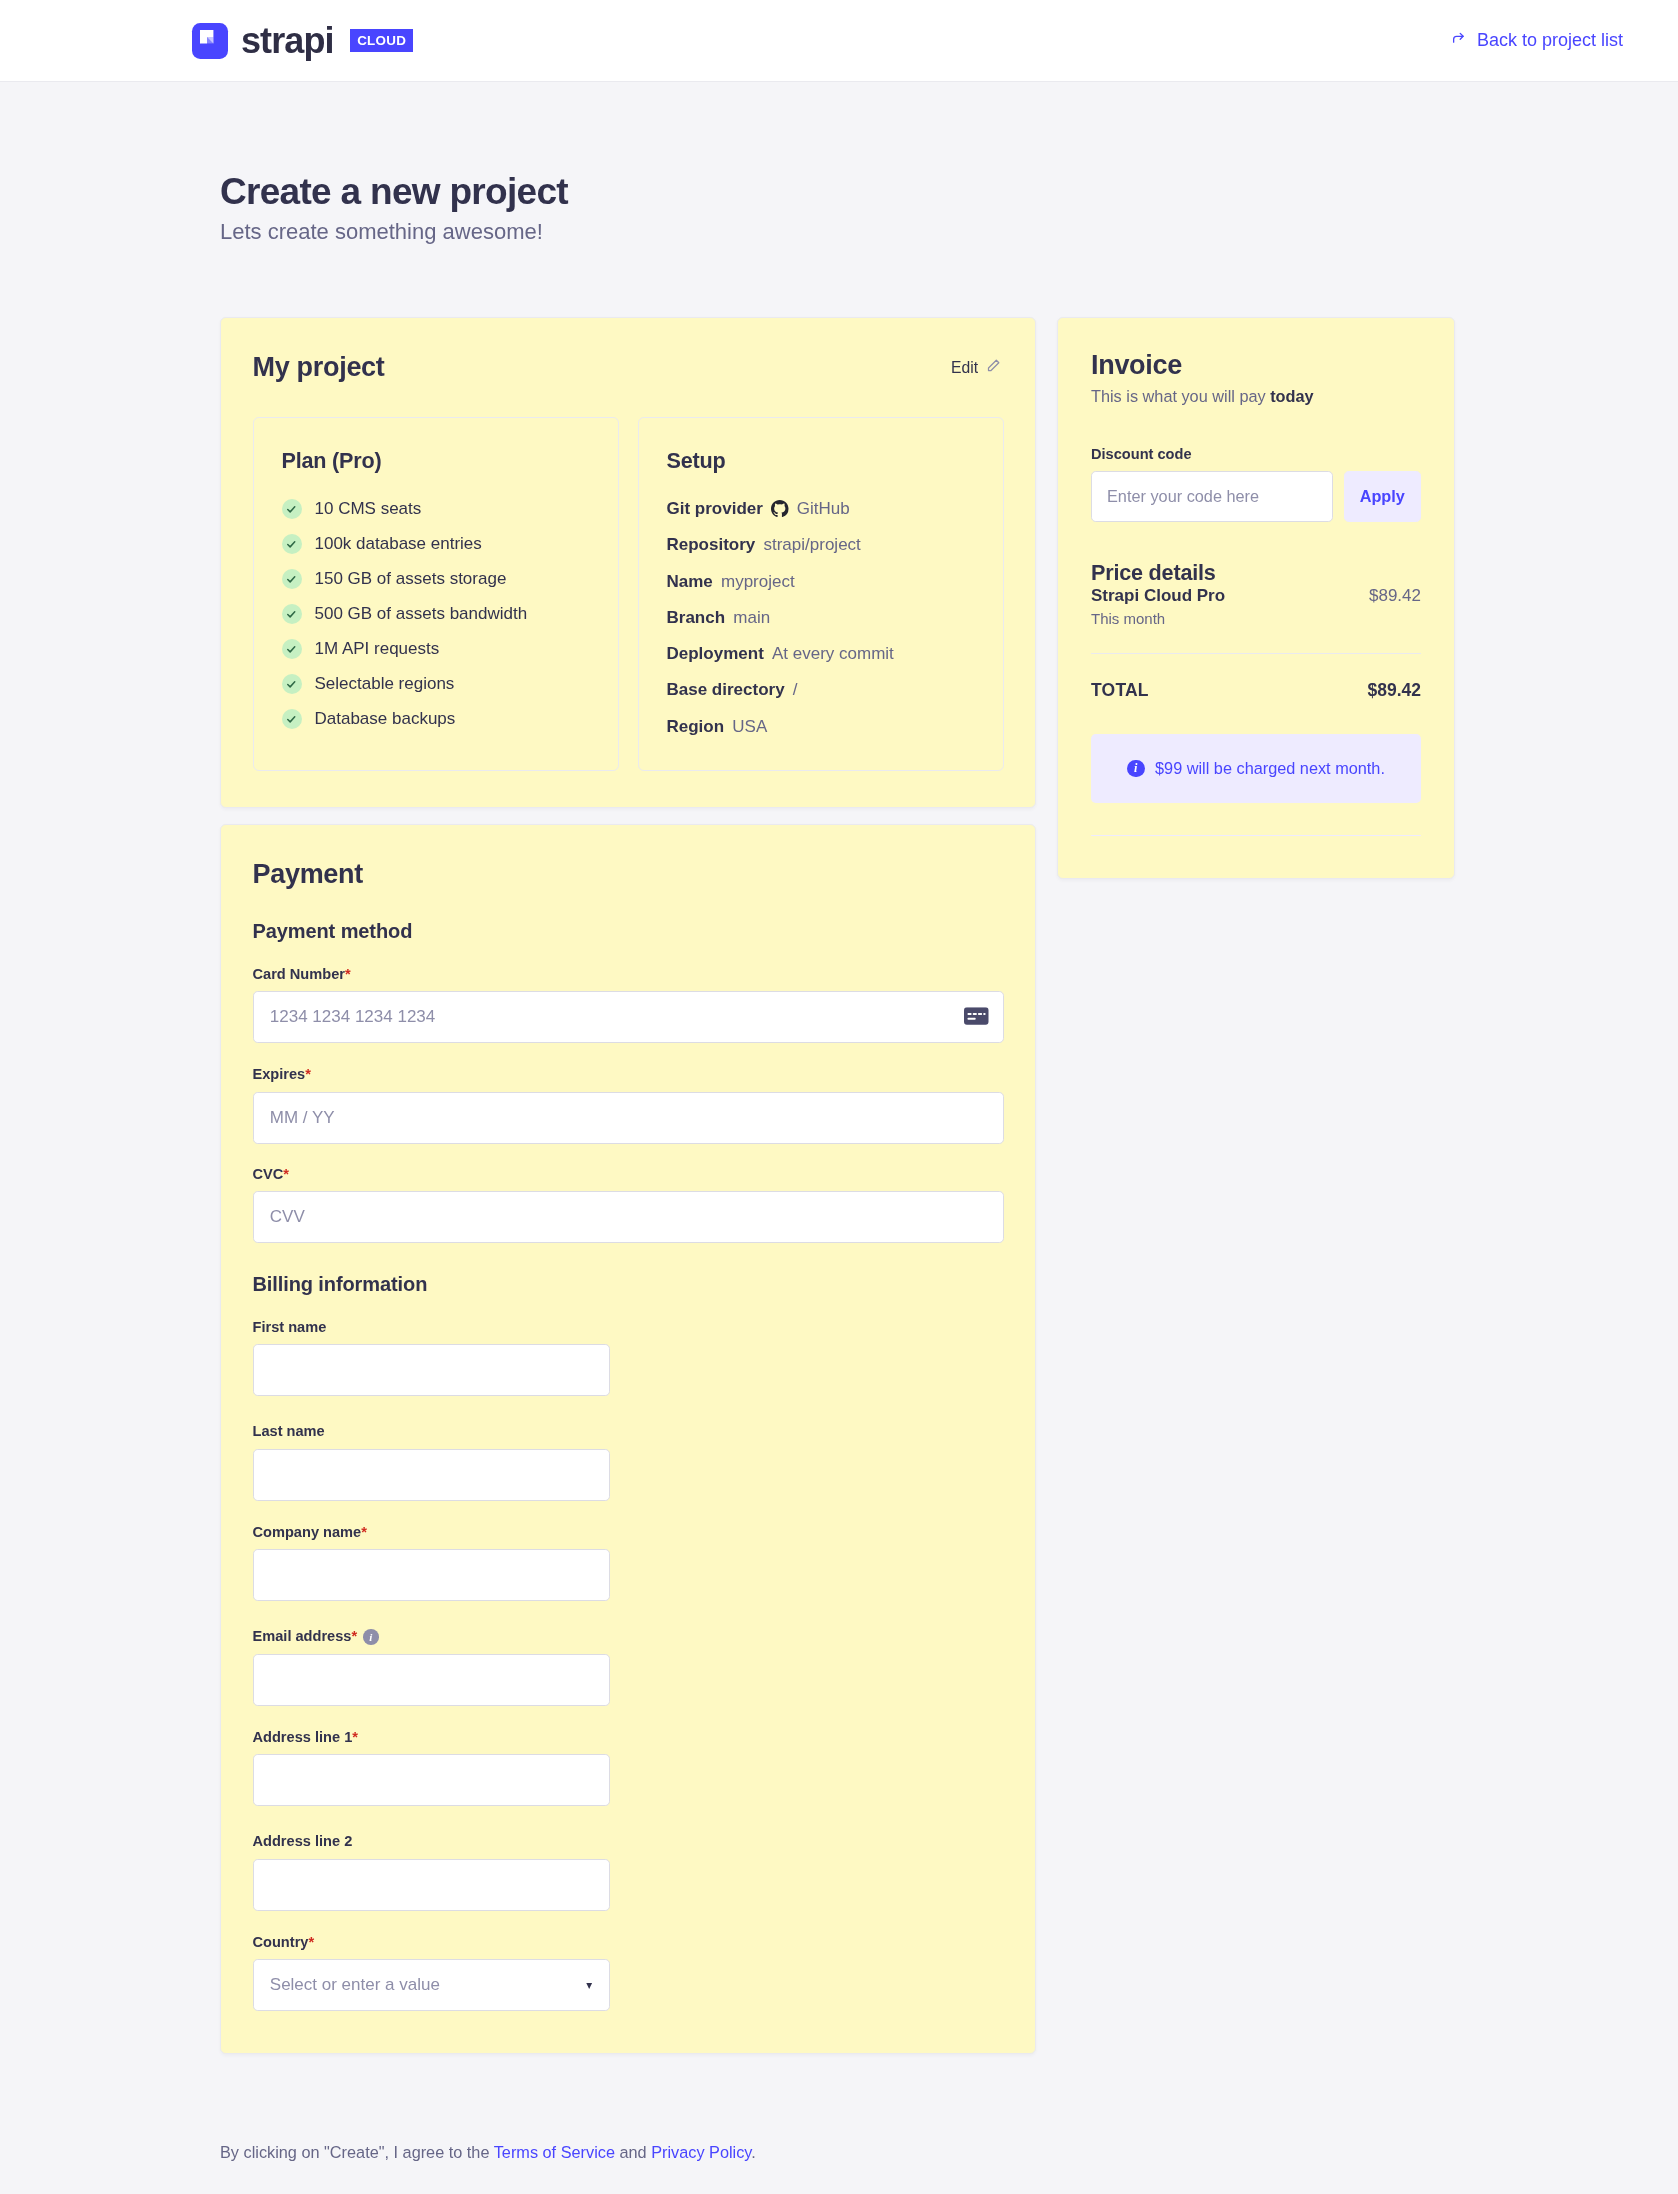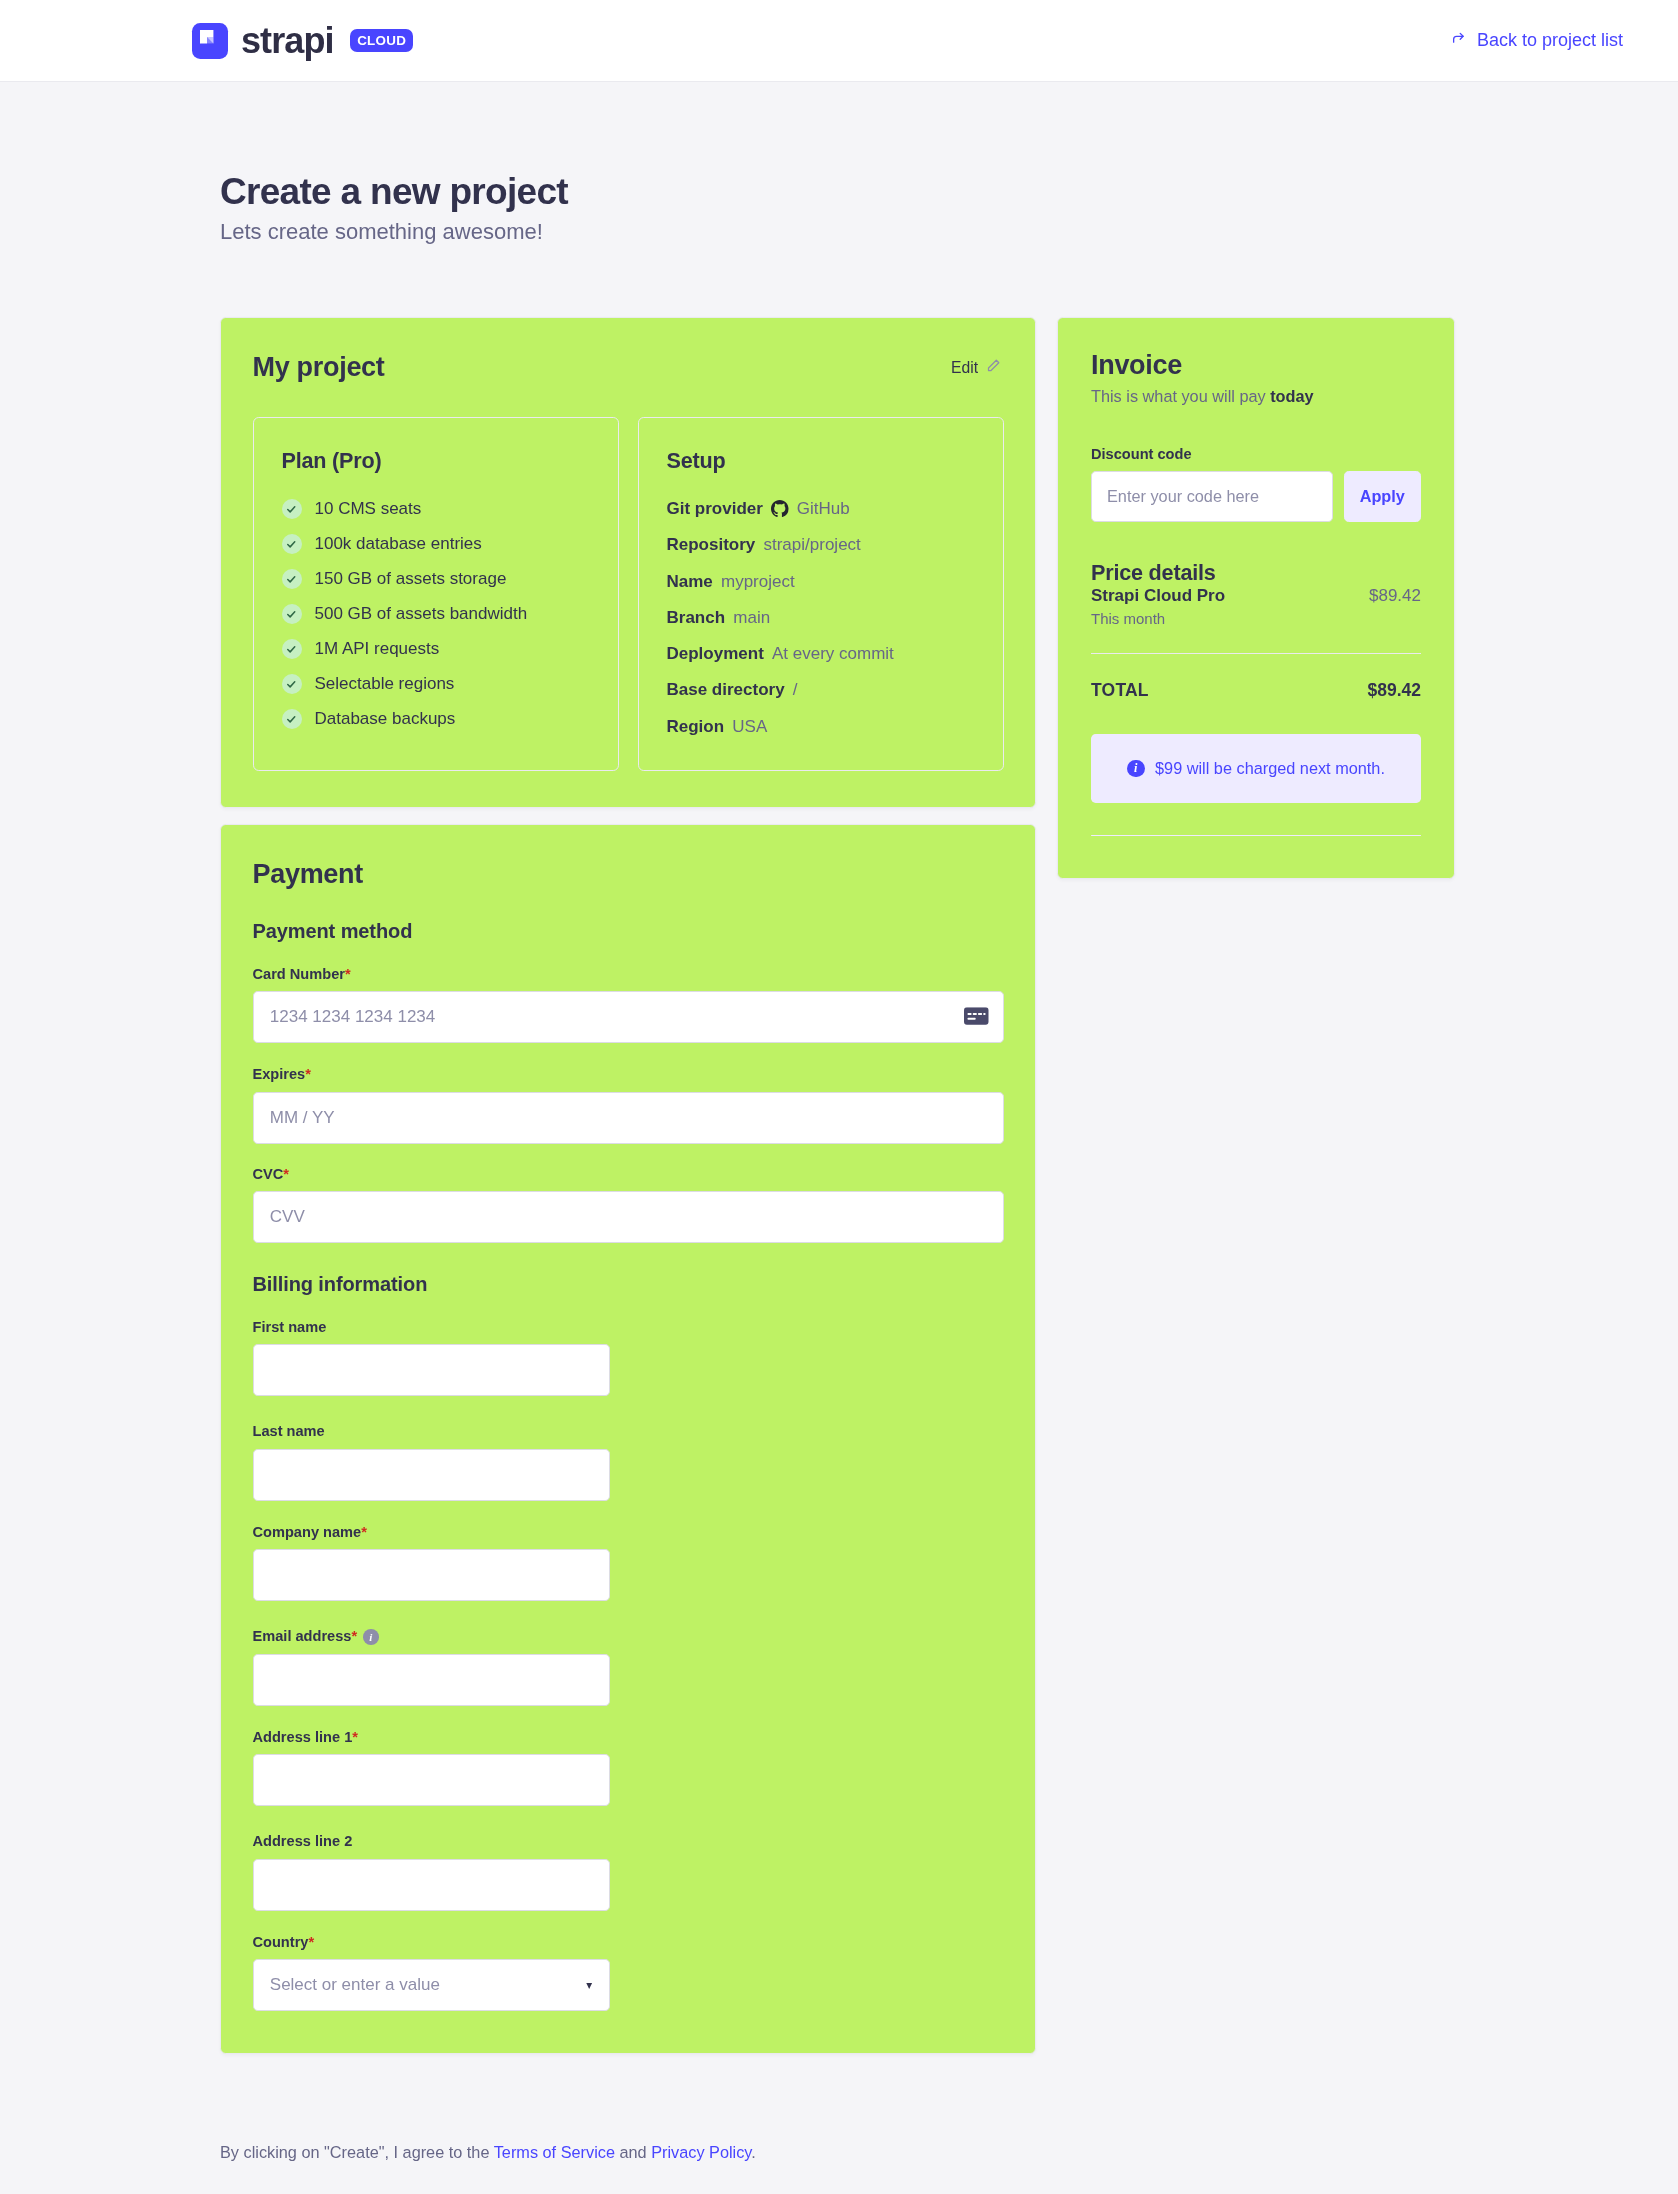--- a/index.html
+++ b/index.html
@@ -44,7 +44,7 @@
     font-weight: 700;
     letter-spacing: 0.3px;
     padding: 3.5px 7px 4.1px;
-    border-radius: 7px;
+    border-radius: 0;
     margin-left: 3.5px;
   }
   .backlink {

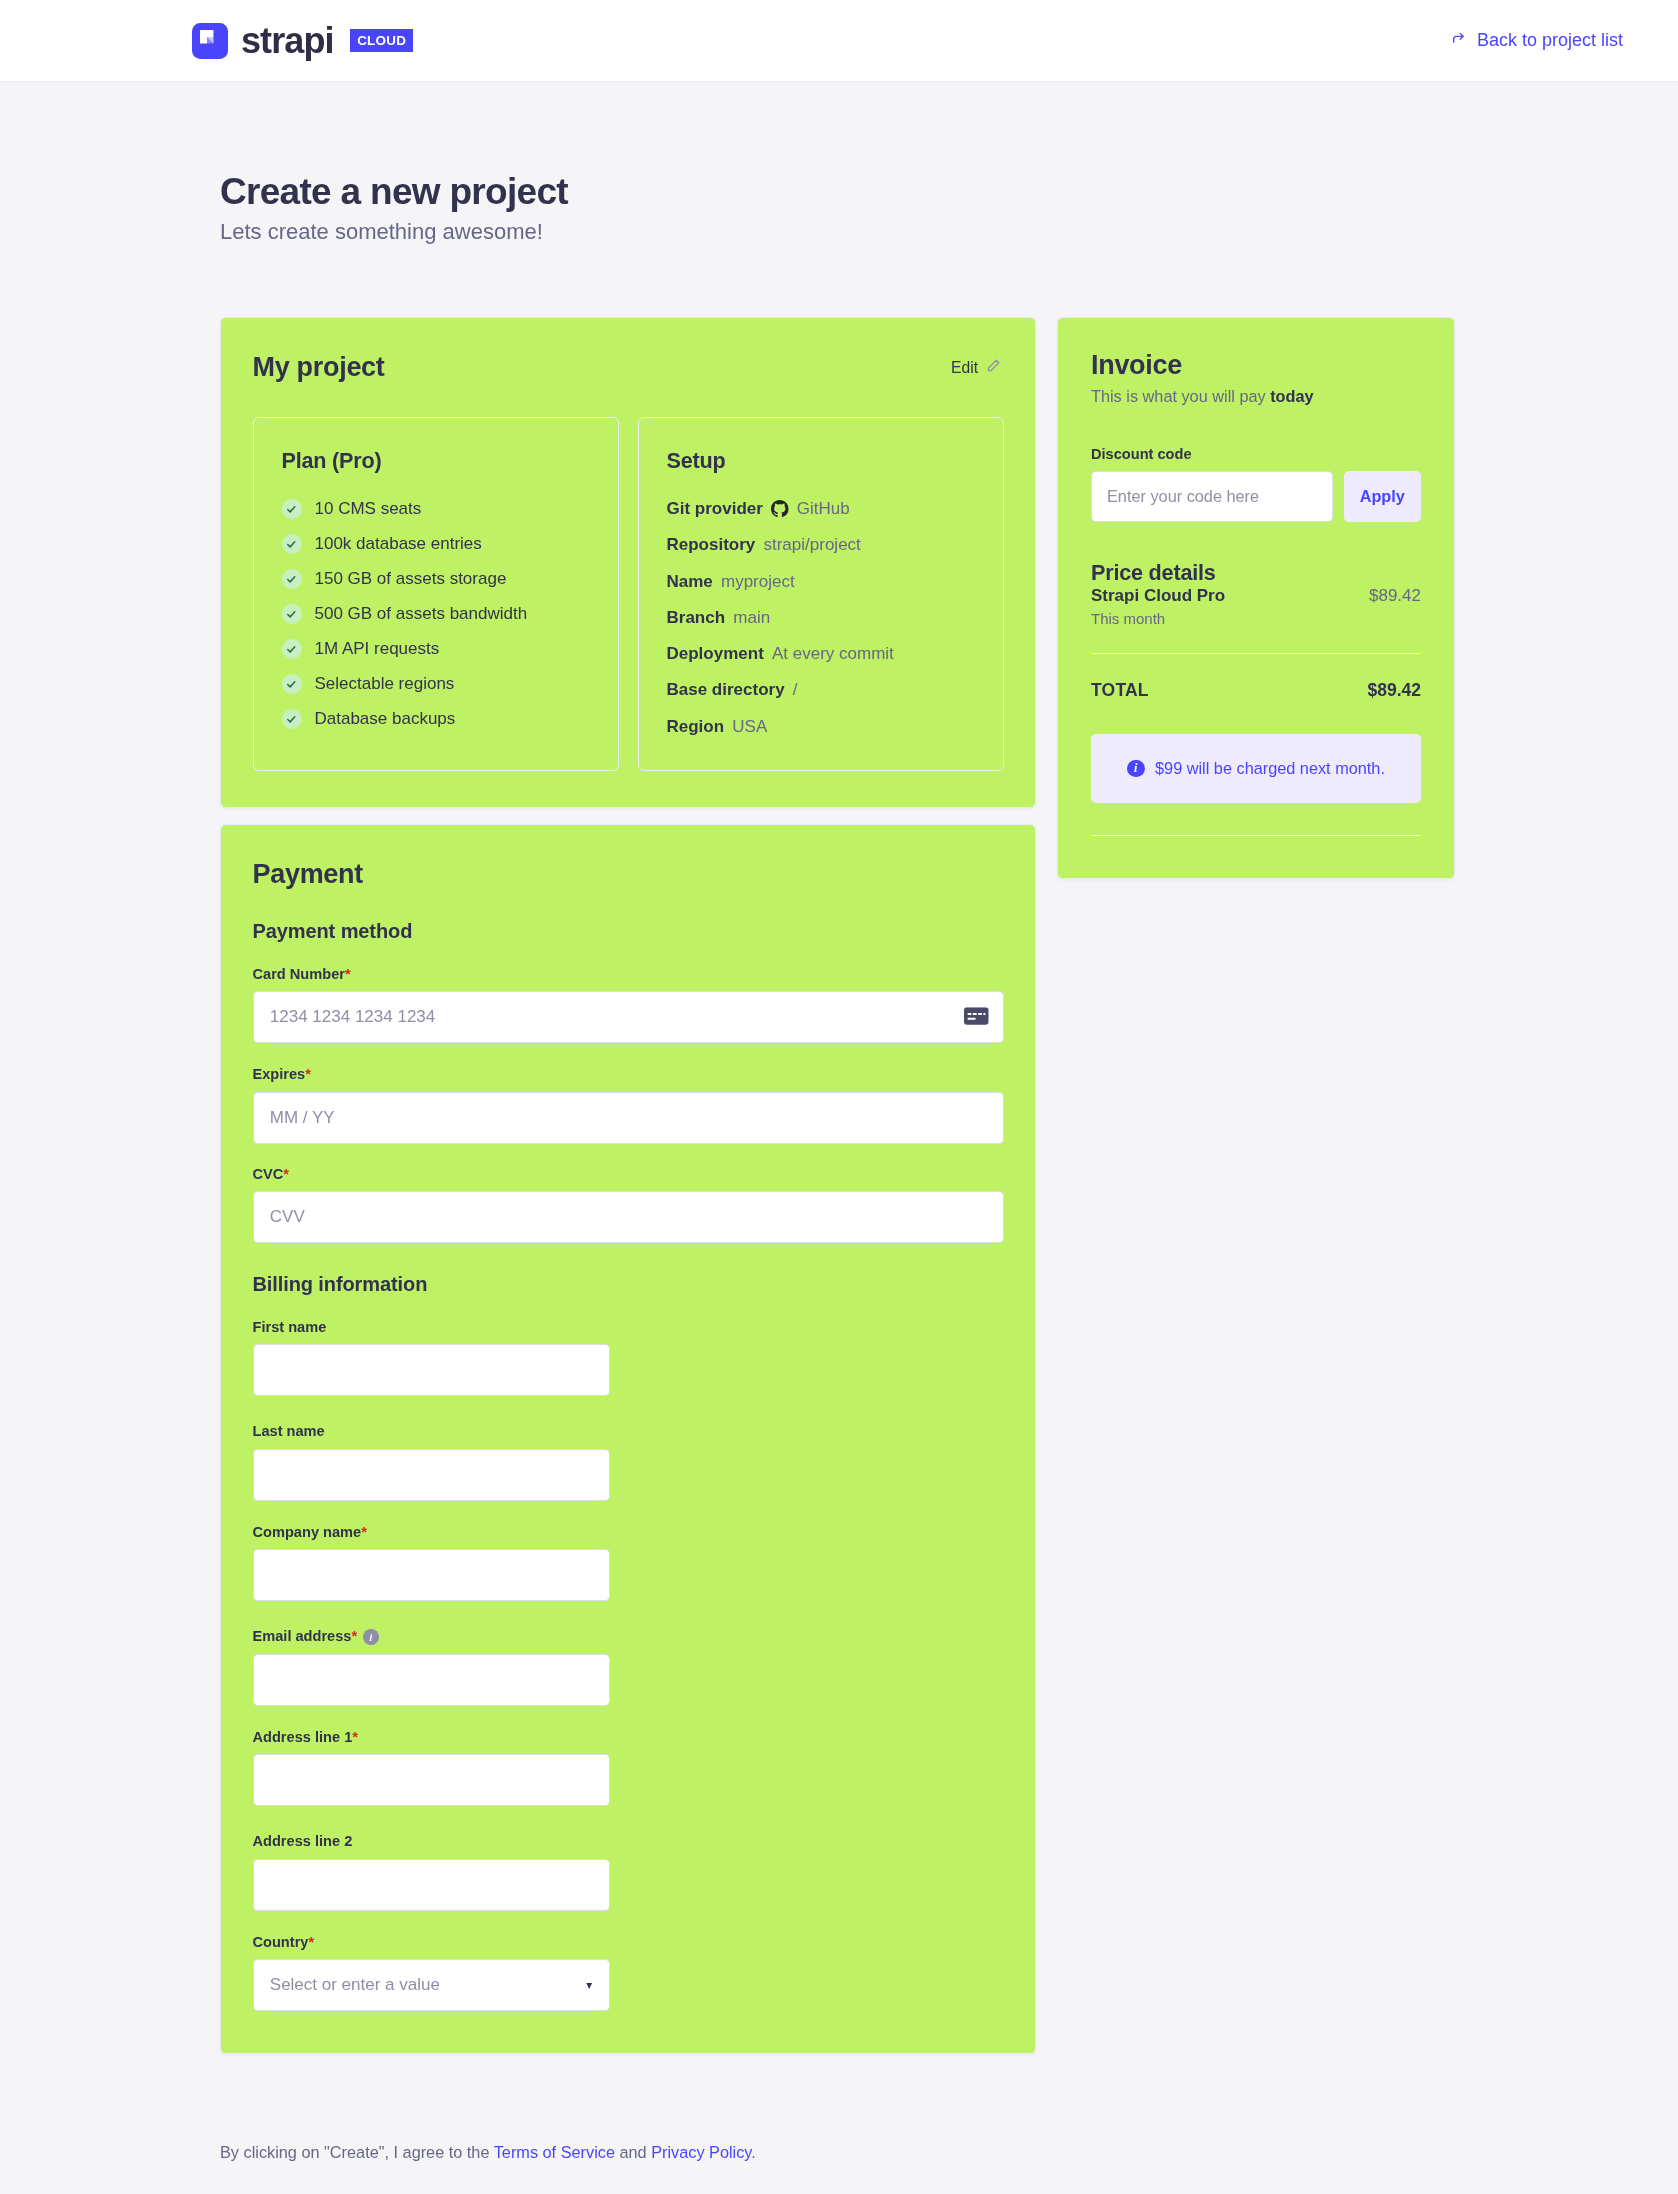--- a/index.html
+++ b/index.html
@@ -82,7 +82,7 @@
   .col-right { width: 398px; flex: none; }
 
   .card {
-    background: #bef264;
+    background: #fef9c3;
     border: 0.6px solid #eaeaef;
     border-radius: 5.8px;
     box-shadow: 0 1.2px 3.5px rgba(33,33,52,0.035);

